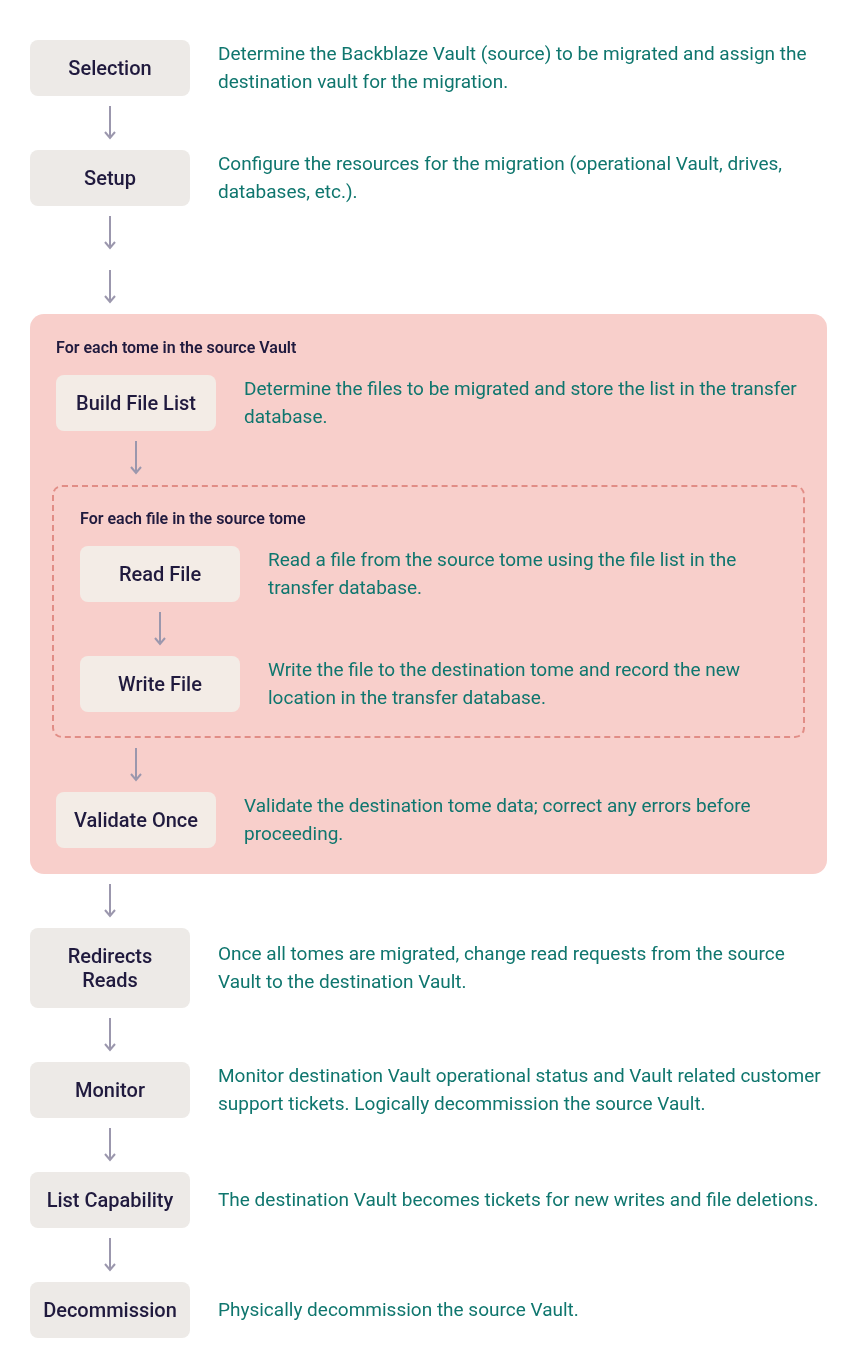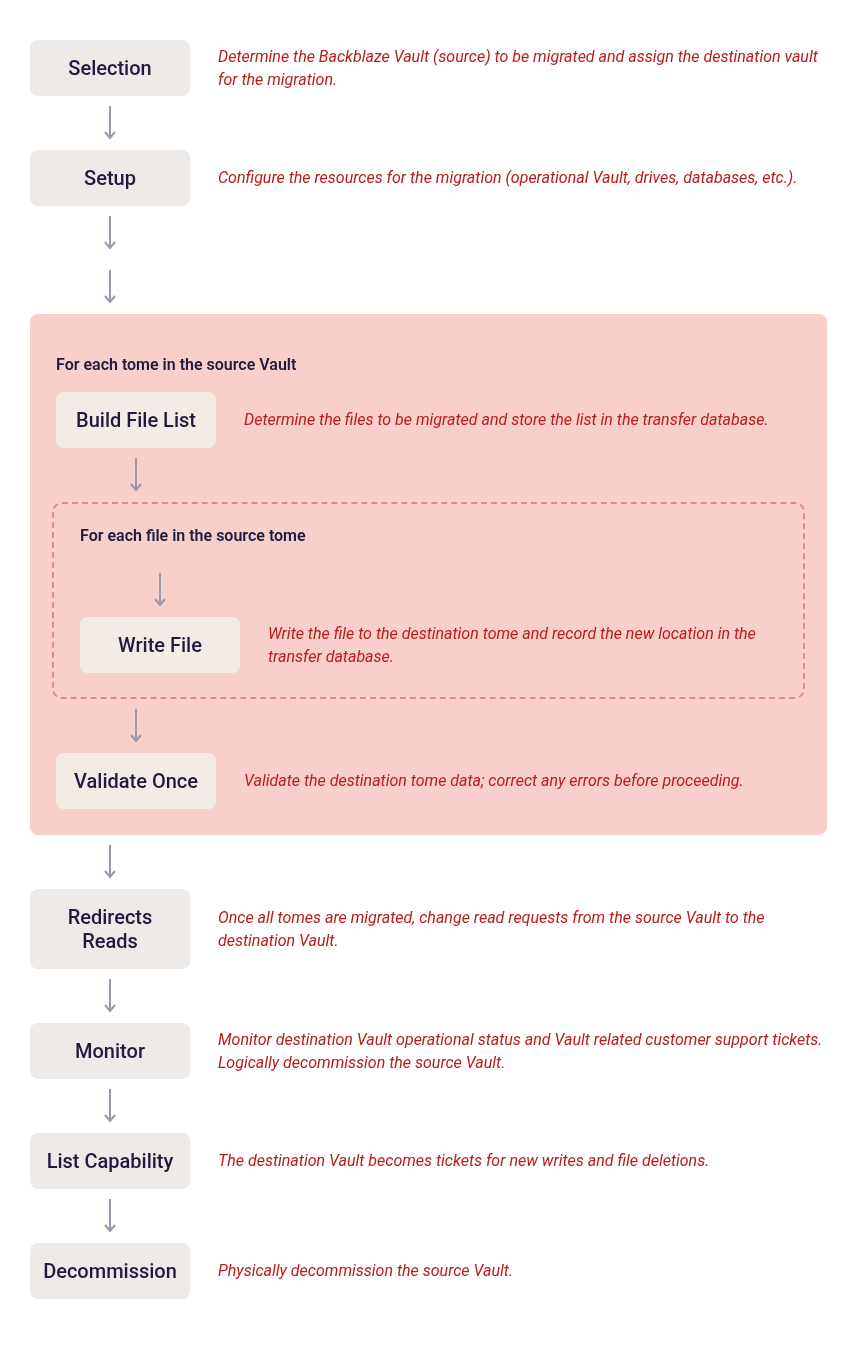--- a/index.html
+++ b/index.html
@@ -32,11 +32,10 @@
       font-weight: 500;
     }
     .step-desc {
-      color: #b91c1c;
-      font-size: 16px;
+      color: #0f766e;
+      font-size: 19px;
       line-height: 1.45;
       flex: 1;
-      font-style: italic;
     }
     .arrow-wrap {
       width: 160px;

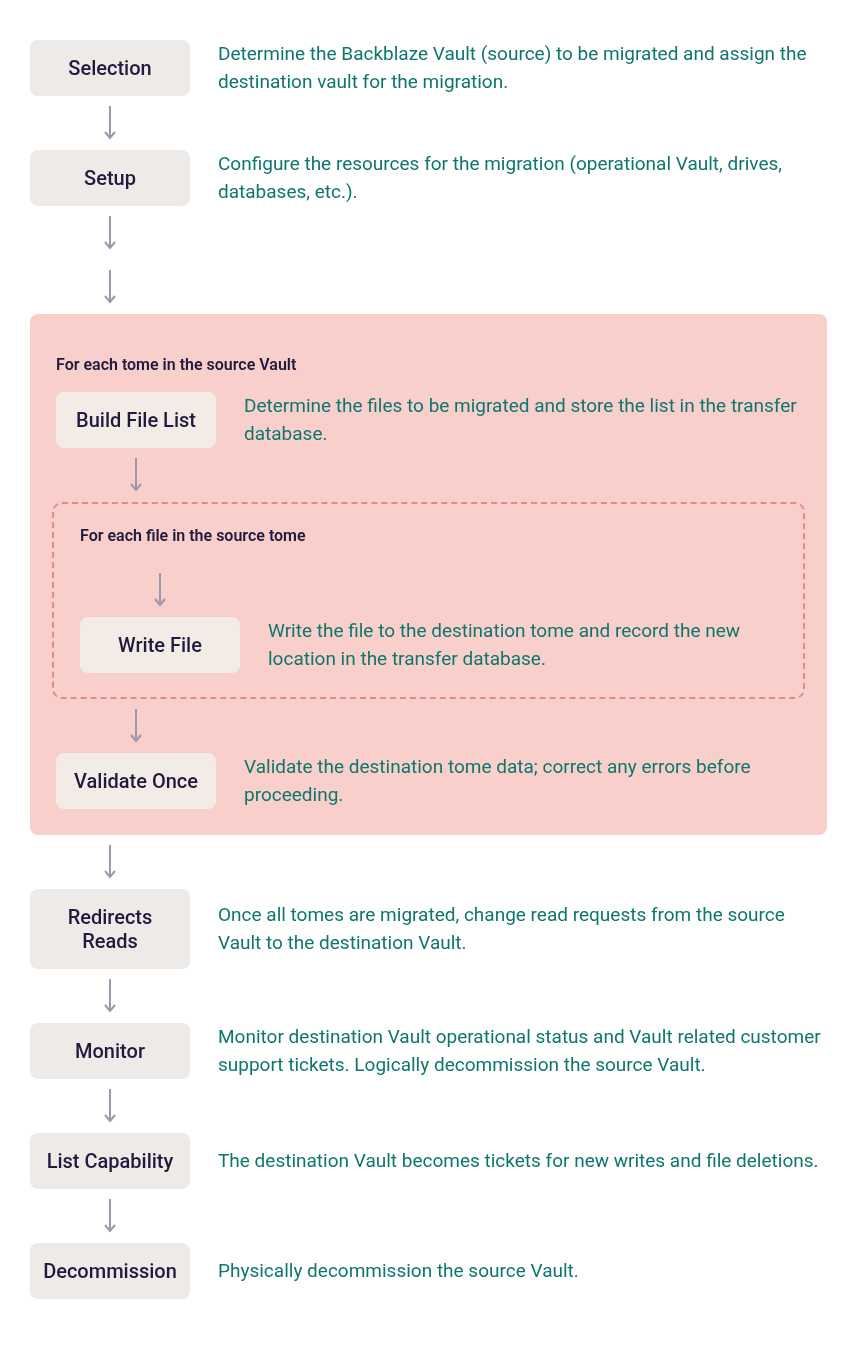--- a/index.html
+++ b/index.html
@@ -45,8 +45,8 @@
     }
     .loop-box {
       background: #f8cfcb;
-      border-radius: 8px;
-      padding: 41px 22px 26px;
+      border-radius: 14px;
+      padding: 24px 22px 26px;
       width: 100%;
     }
     .loop-title {

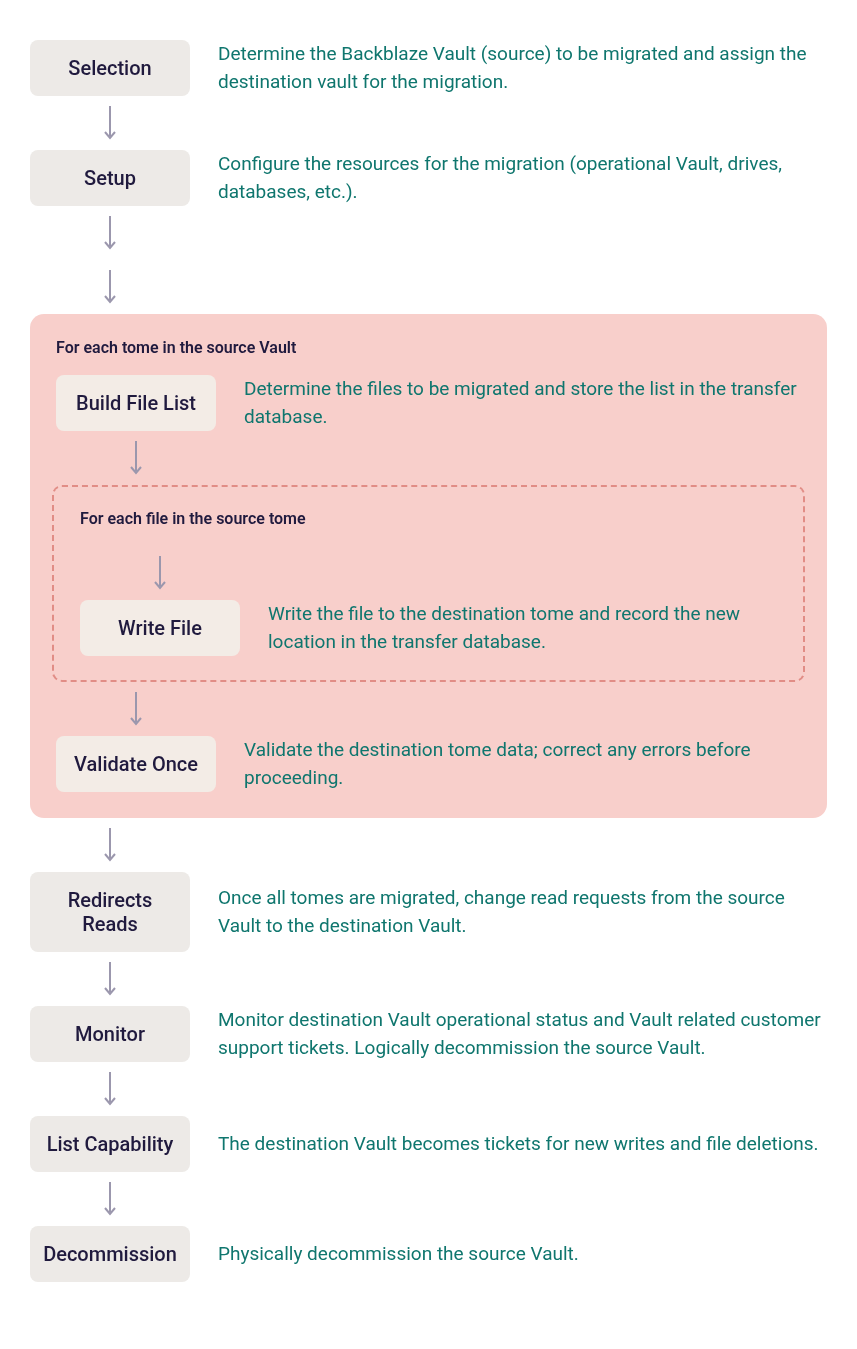--- a/index.html
+++ b/index.html
@@ -121,6 +121,10 @@
     <div class="inner-loop">
       <div class="loop-title">For each file in the source tome</div>
 
+      <div class="step-row indent">
+        <div class="step-box">Read File</div>
+        <div class="step-desc">Read a file from the source tome using the file list in the transfer database.</div>
+      </div>
       <div class="arrow-wrap indent">
         <svg width="14" height="40" viewBox="0 0 14 40">
             <line x1="7" y1="2" x2="7" y2="32" stroke="#9b97ad" stroke-width="2"></line>

